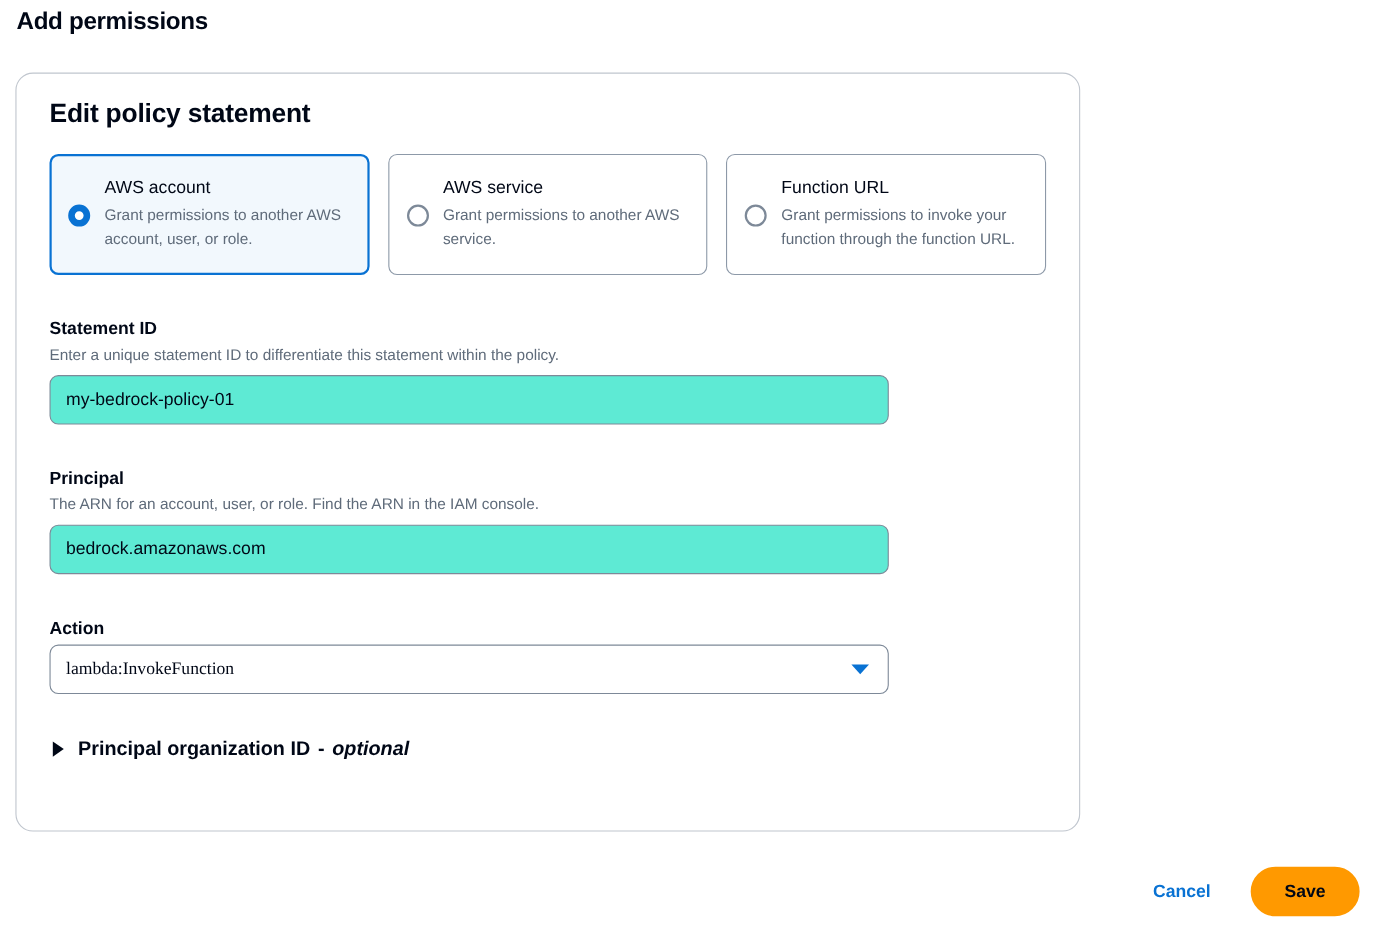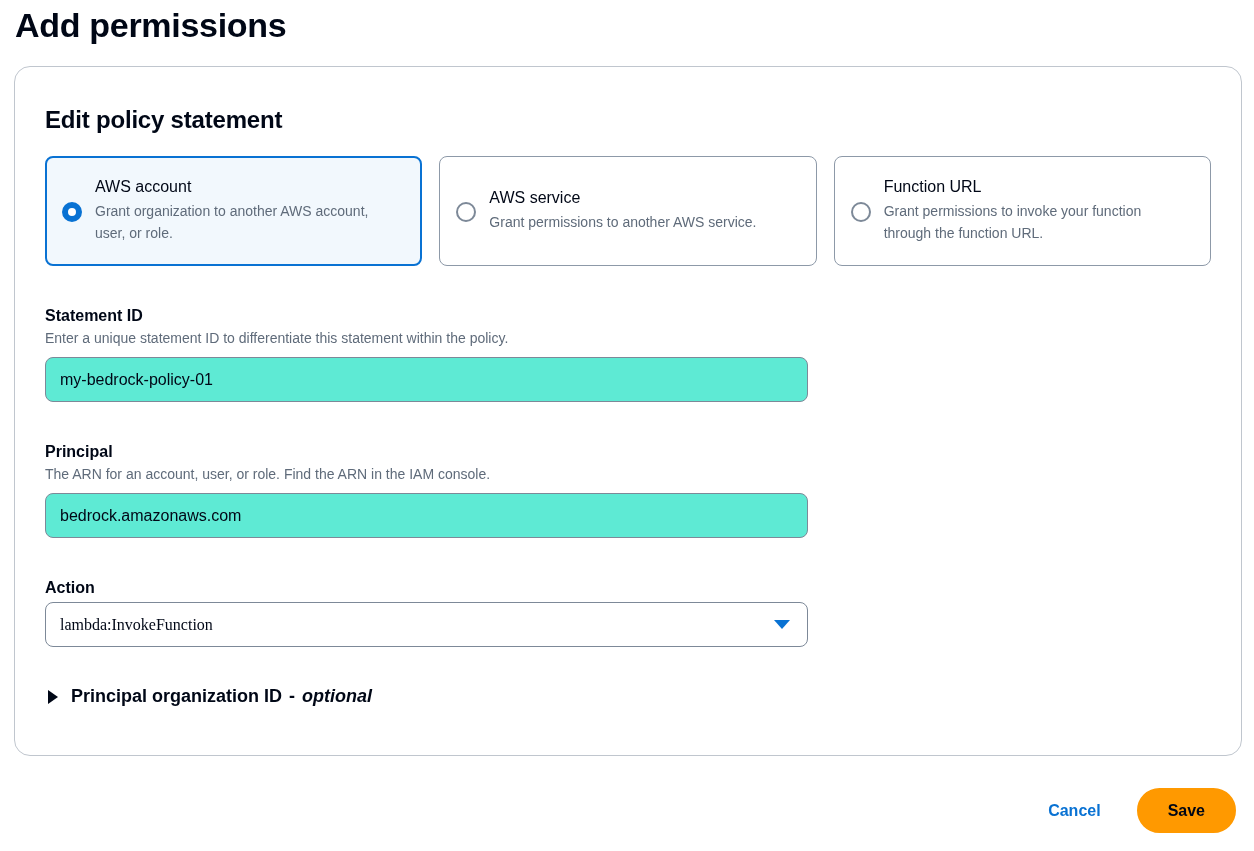--- a/index.html
+++ b/index.html
@@ -15,7 +15,7 @@
 
   .page-title {
     position: absolute; left: 15px; top: 6px;
-    font-size: 34px; font-weight: 700; letter-spacing: -0.3px;
+    font-size: 22px; font-weight: 700; letter-spacing: -0.3px;
     color: #000716; margin: 0;
   }
 

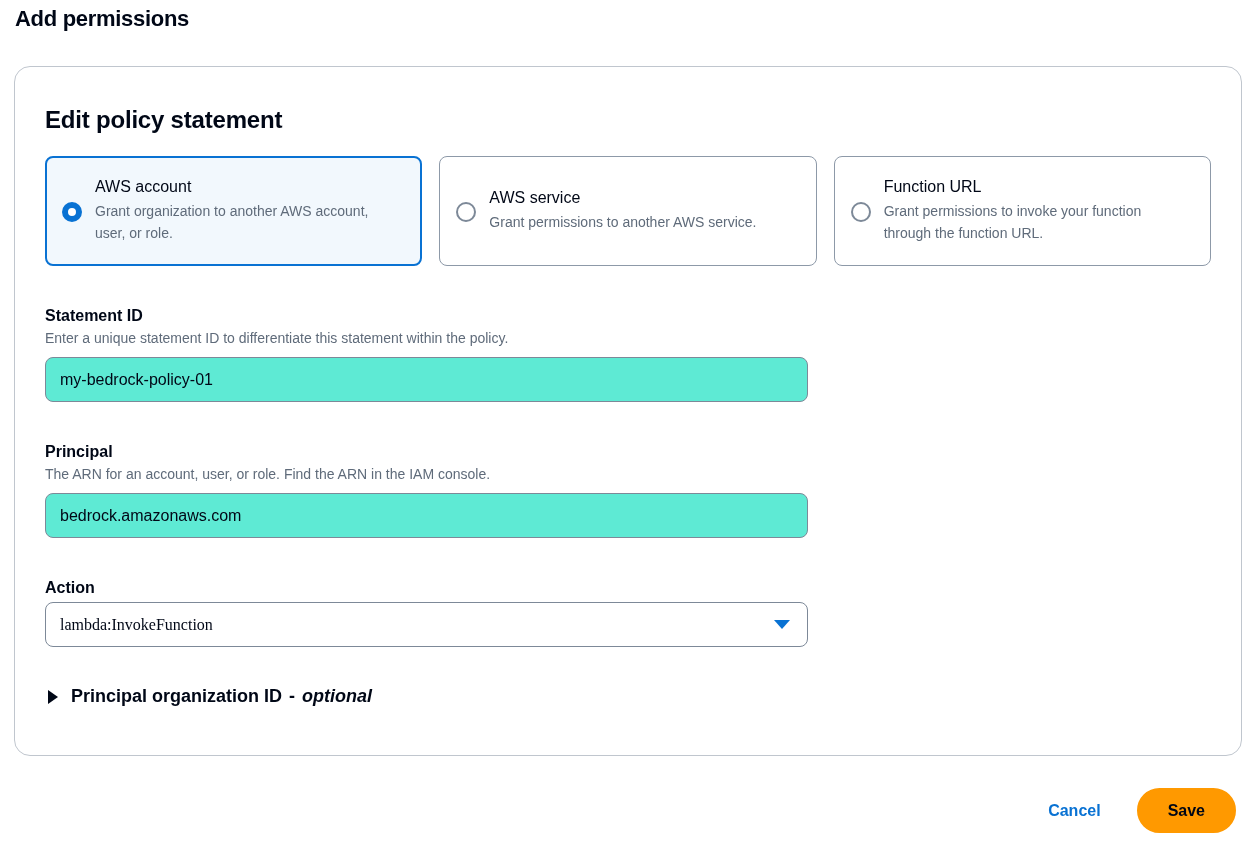--- a/index.html
+++ b/index.html
@@ -21,11 +21,11 @@
 
   .panel {
     position: absolute; left: 14px; top: 66px;
-    width: 1228px; height: 690px;
+    width: 968px; height: 690px;
     background: #ffffff;
     border: 1px solid #c0c6ce;
     border-radius: 16px;
-    padding: 39px 30px;
+    padding: 23px 30px;
   }
 
   .panel-heading {

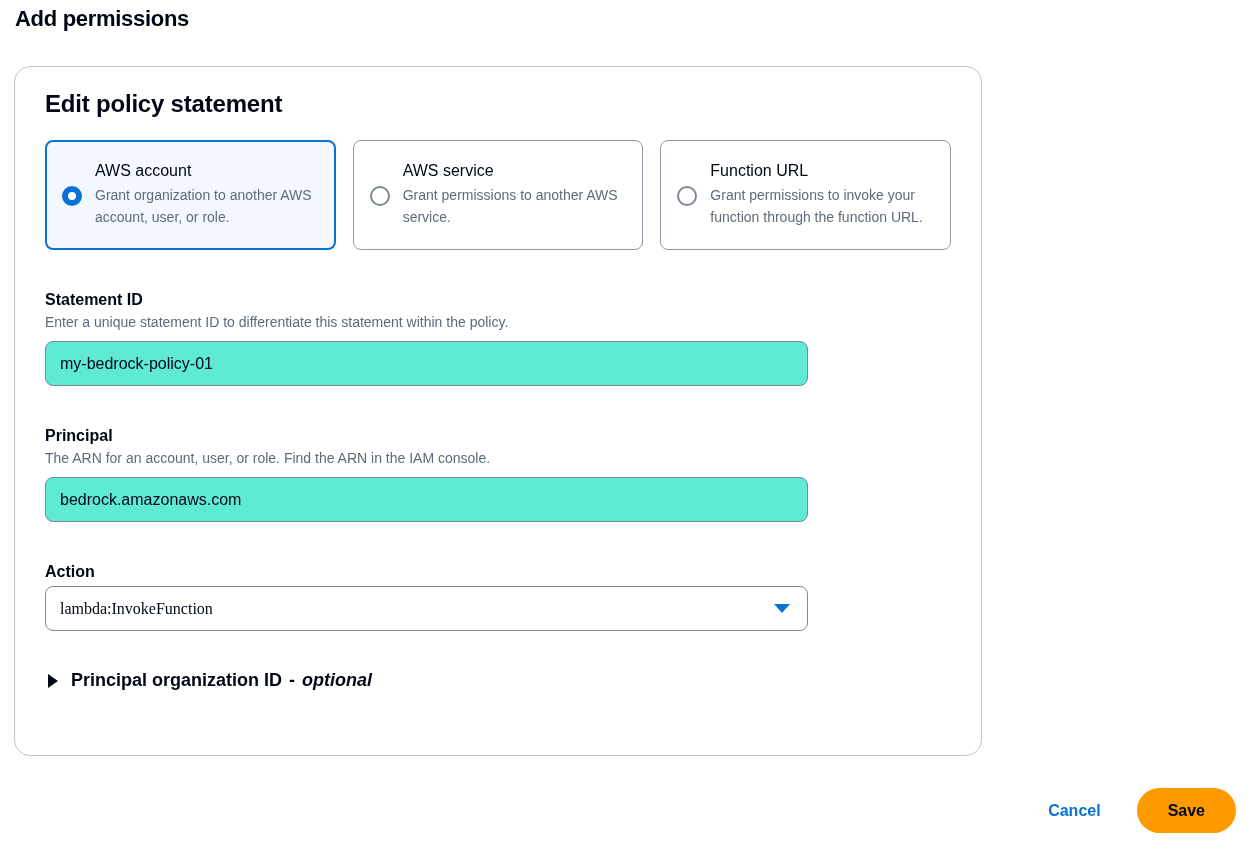--- a/index.html
+++ b/index.html
@@ -136,7 +136,7 @@
       <span class="radio checked"></span>
       <span>
         <div class="tile-title">AWS account</div>
-        <div class="tile-desc">Grant organization to another AWS account, user, or role.</div>
+        <div class="tile-desc">Grant permissions to another AWS account, user, or role.</div>
       </span>
     </div>
 

